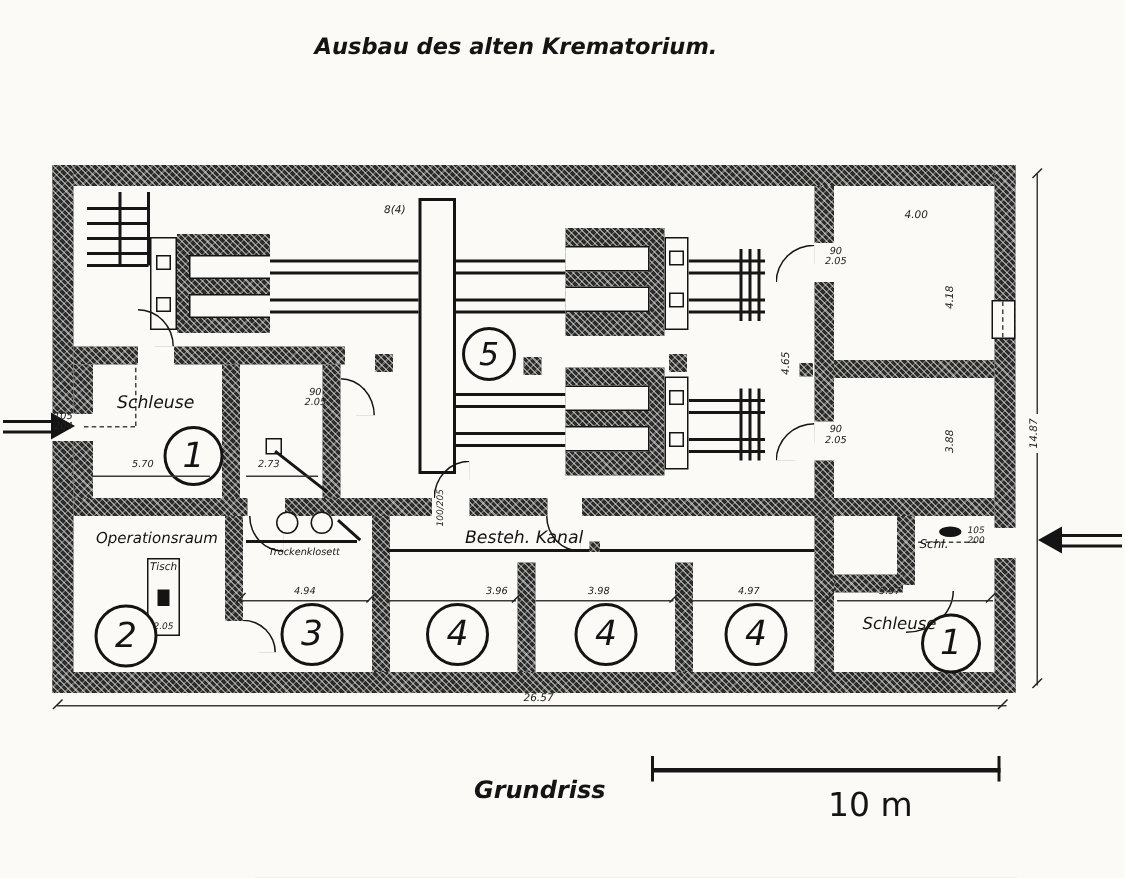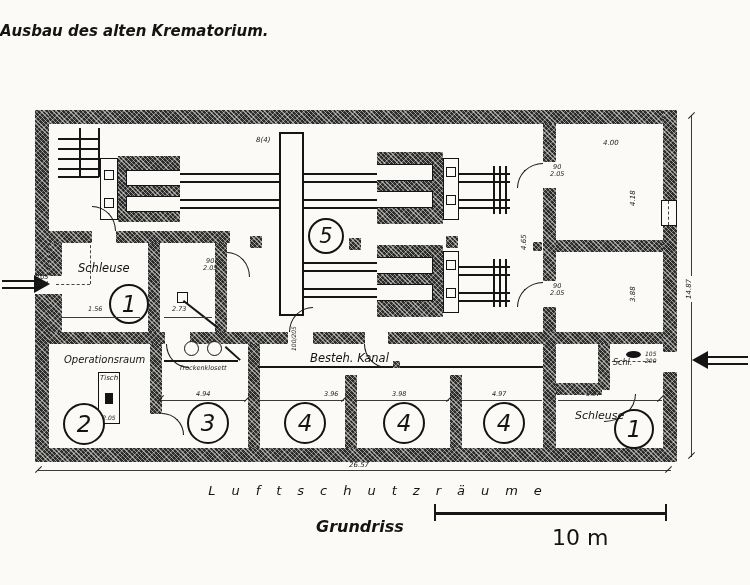--- a/index.html
+++ b/index.html
@@ -29,7 +29,7 @@
   .dashv{position:absolute;border-left:1px dashed #444;}
   .tick{position:absolute;width:9px;height:1px;background:#222;transform:rotate(-45deg);}
   .rot{transform:rotate(-90deg);transform-origin:left top;}
-  .title{position:absolute;left:0;width:688px;font-style:italic;font-weight:600;}
+  .title{position:absolute;left:0;width:688px;text-align:center;font-style:italic;font-weight:600;}
   .mask{background:#fbfaf6;padding:0 3px;}
 </style>
 </head>

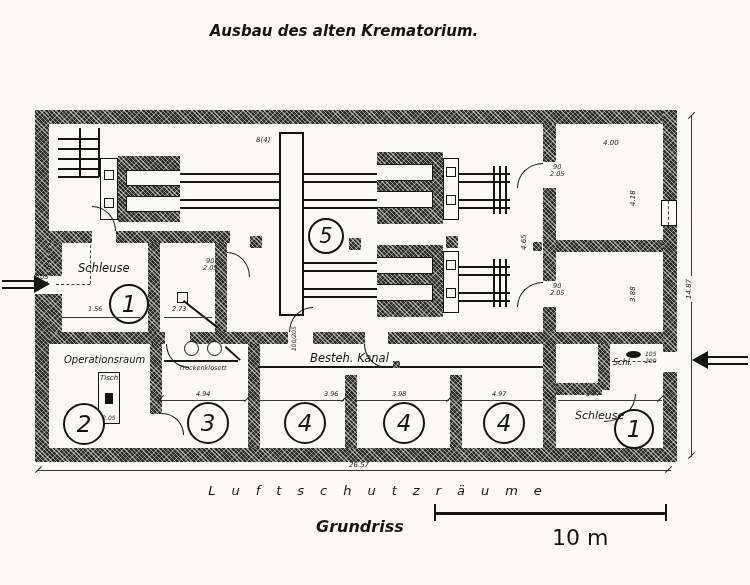--- a/index.html
+++ b/index.html
@@ -186,7 +186,7 @@
   <div class="lbl" style="left:256px;top:137px;font-size:7px;">8(4)</div>
 
   <div class="dimln" style="left:62px;top:317px;width:78px;height:1px;"></div>
-  <div class="dim" style="left:88px;top:306px;">1.56</div>
+  <div class="dim" style="left:88px;top:306px;">5.70</div>
   <div class="dimln" style="left:164px;top:317px;width:48px;height:1px;"></div>
   <div class="dim" style="left:172px;top:306px;">2.73</div>
   <div class="dimln" style="left:162px;top:400px;width:84px;height:1px;"></div>

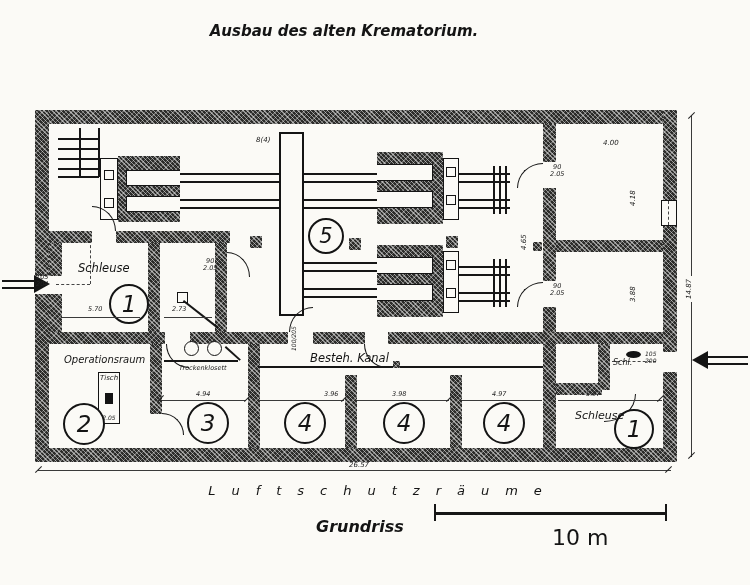--- a/index.html
+++ b/index.html
@@ -242,7 +242,6 @@
   <div class="tick" style="left:687px;top:455px;"></div>
   <div class="dim rot mask" style="left:686px;top:302px;font-size:7px;">14.87</div>
 
-  <div class="lbl" style="left:0;top:484px;width:750px;text-align:center;font-size:13px;letter-spacing:16px;text-indent:16px;">Luftschutzräume</div>
   <div class="lbl" style="left:316px;top:519px;font-size:16px;font-weight:600;">Grundriss</div>
   <div class="ln" style="left:434px;top:512px;width:233px;height:2.5px;"></div>
   <div class="ln" style="left:434px;top:504px;width:2px;height:17px;"></div>

